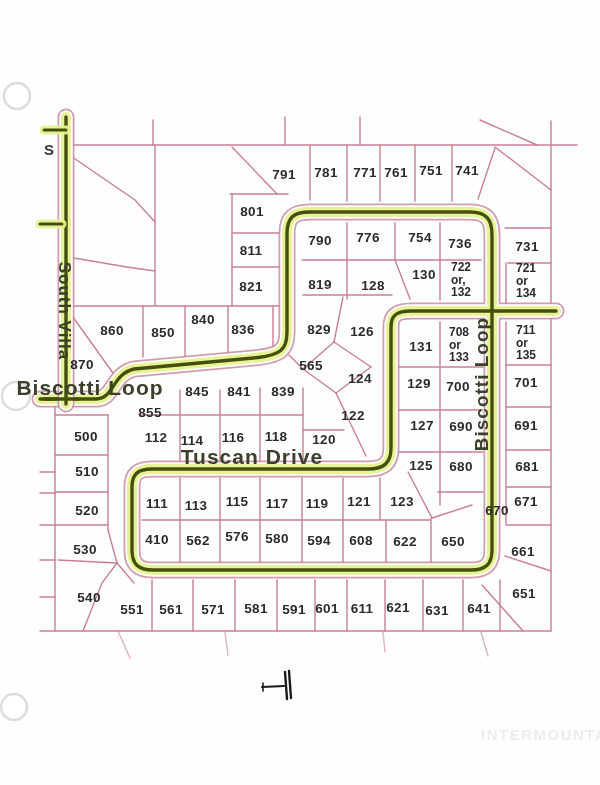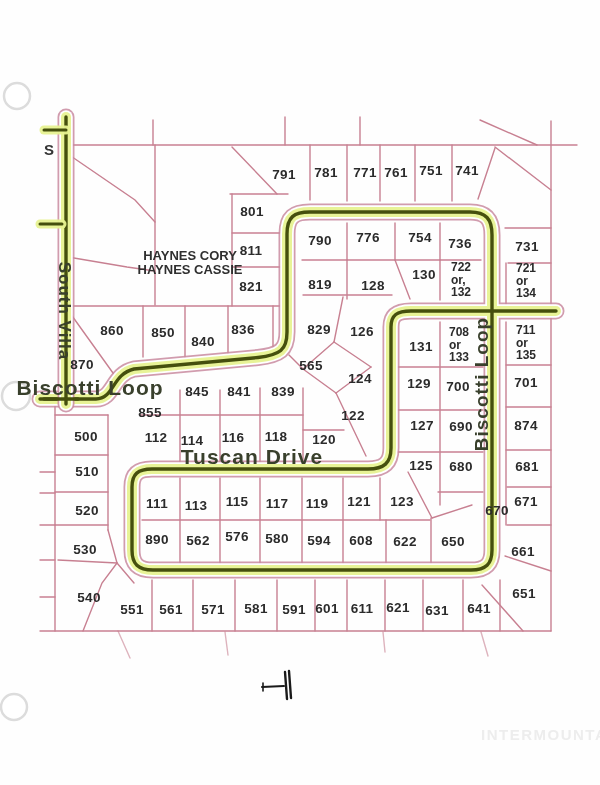--- a/index.html
+++ b/index.html
@@ -313,10 +313,6 @@
   <span class="edge-letter">S</span>
 
 
-  <div class="owner">
-    <div>HAYNES CORY</div>
-    <div>HAYNES CASSIE</div>
-  </div>
 
   <div class="watermark">INTERMOUNTAIN</div>
 </div>

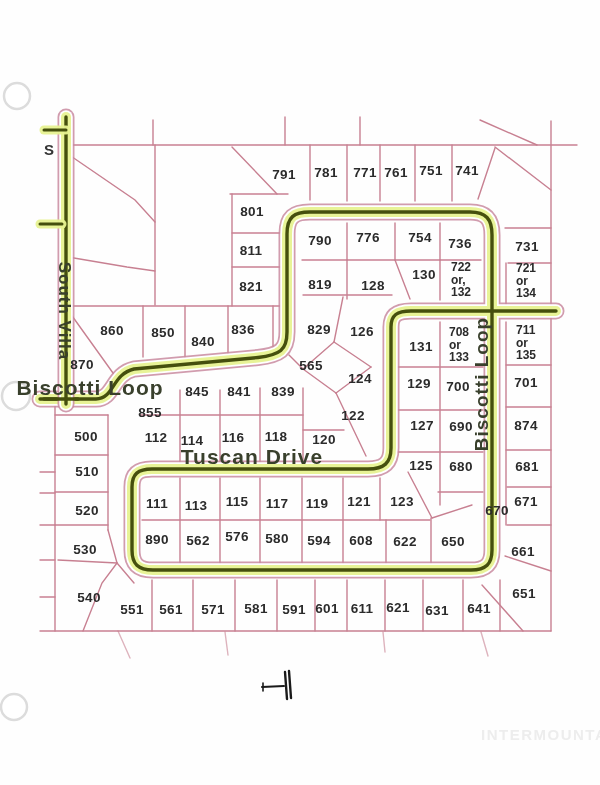--- a/index.html
+++ b/index.html
@@ -231,7 +231,7 @@
       <span class="lot" style="left: 527px; top: 246px;">731</span>
       <span class="lot" style="left: 112px; top: 330px;">860</span>
       <span class="lot" style="left: 163px; top: 332px;">850</span>
-      <span class="lot" style="left: 203px; top: 341px;">840</span>
+      <span class="lot" style="left: 203px; top: 319px;">840</span>
       <span class="lot" style="left: 243px; top: 329px;">836</span>
       <span class="lot" style="left: 82px; top: 364px;">870</span>
       <span class="lot" style="left: 319px; top: 329px;">829</span>

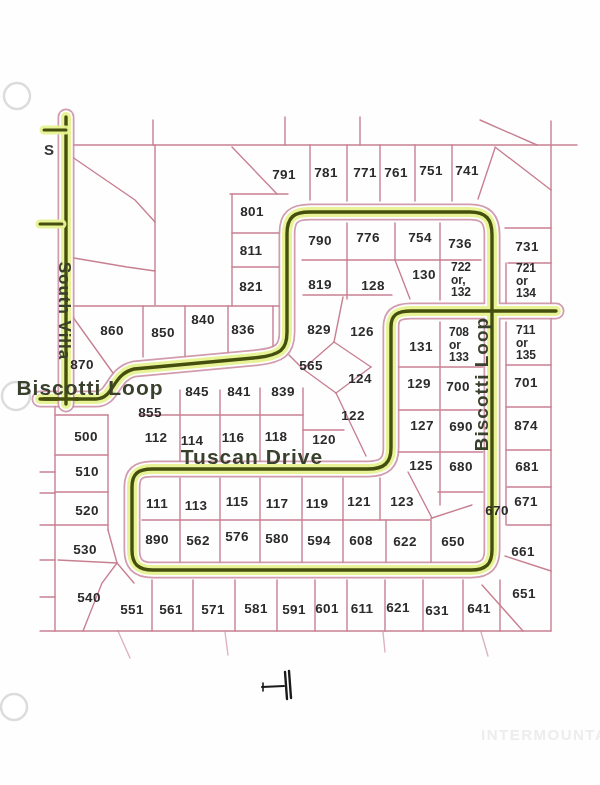--- a/index.html
+++ b/index.html
@@ -248,7 +248,7 @@
       <span class="lot" style="left: 421px; top: 465px;">125</span>
       <span class="lot" style="left: 461px; top: 466px;">680</span>
       <span class="lot" style="left: 526px; top: 382px;">701</span>
-      <span class="lot" style="left: 526px; top: 425px;">874</span>
+      <span class="lot" style="left: 526px; top: 425px;">691</span>
       <span class="lot" style="left: 527px; top: 466px;">681</span>
       <span class="lot" style="left: 526px; top: 501px;">671</span>
       <span class="lot" style="left: 523px; top: 551px;">661</span>

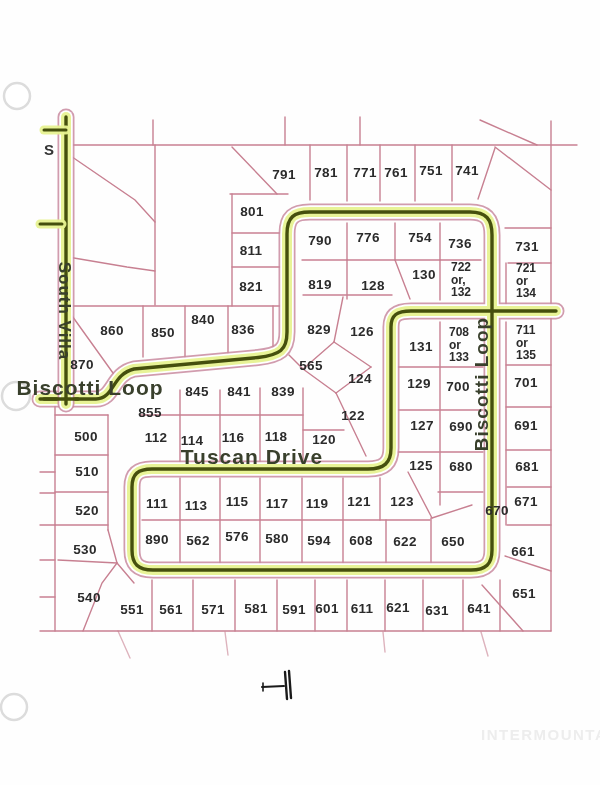--- a/index.html
+++ b/index.html
@@ -274,7 +274,7 @@
       <span class="lot" style="left: 359px; top: 501px;">121</span>
       <span class="lot" style="left: 402px; top: 501px;">123</span>
       <span class="lot" style="left: 461px; top: 510px; margin-left: 36px;">670</span>
-      <span class="lot" style="left: 157px; top: 539px;">890</span>
+      <span class="lot" style="left: 157px; top: 539px;">410</span>
       <span class="lot" style="left: 198px; top: 540px;">562</span>
       <span class="lot" style="left: 237px; top: 536px;">576</span>
       <span class="lot" style="left: 277px; top: 538px;">580</span>

